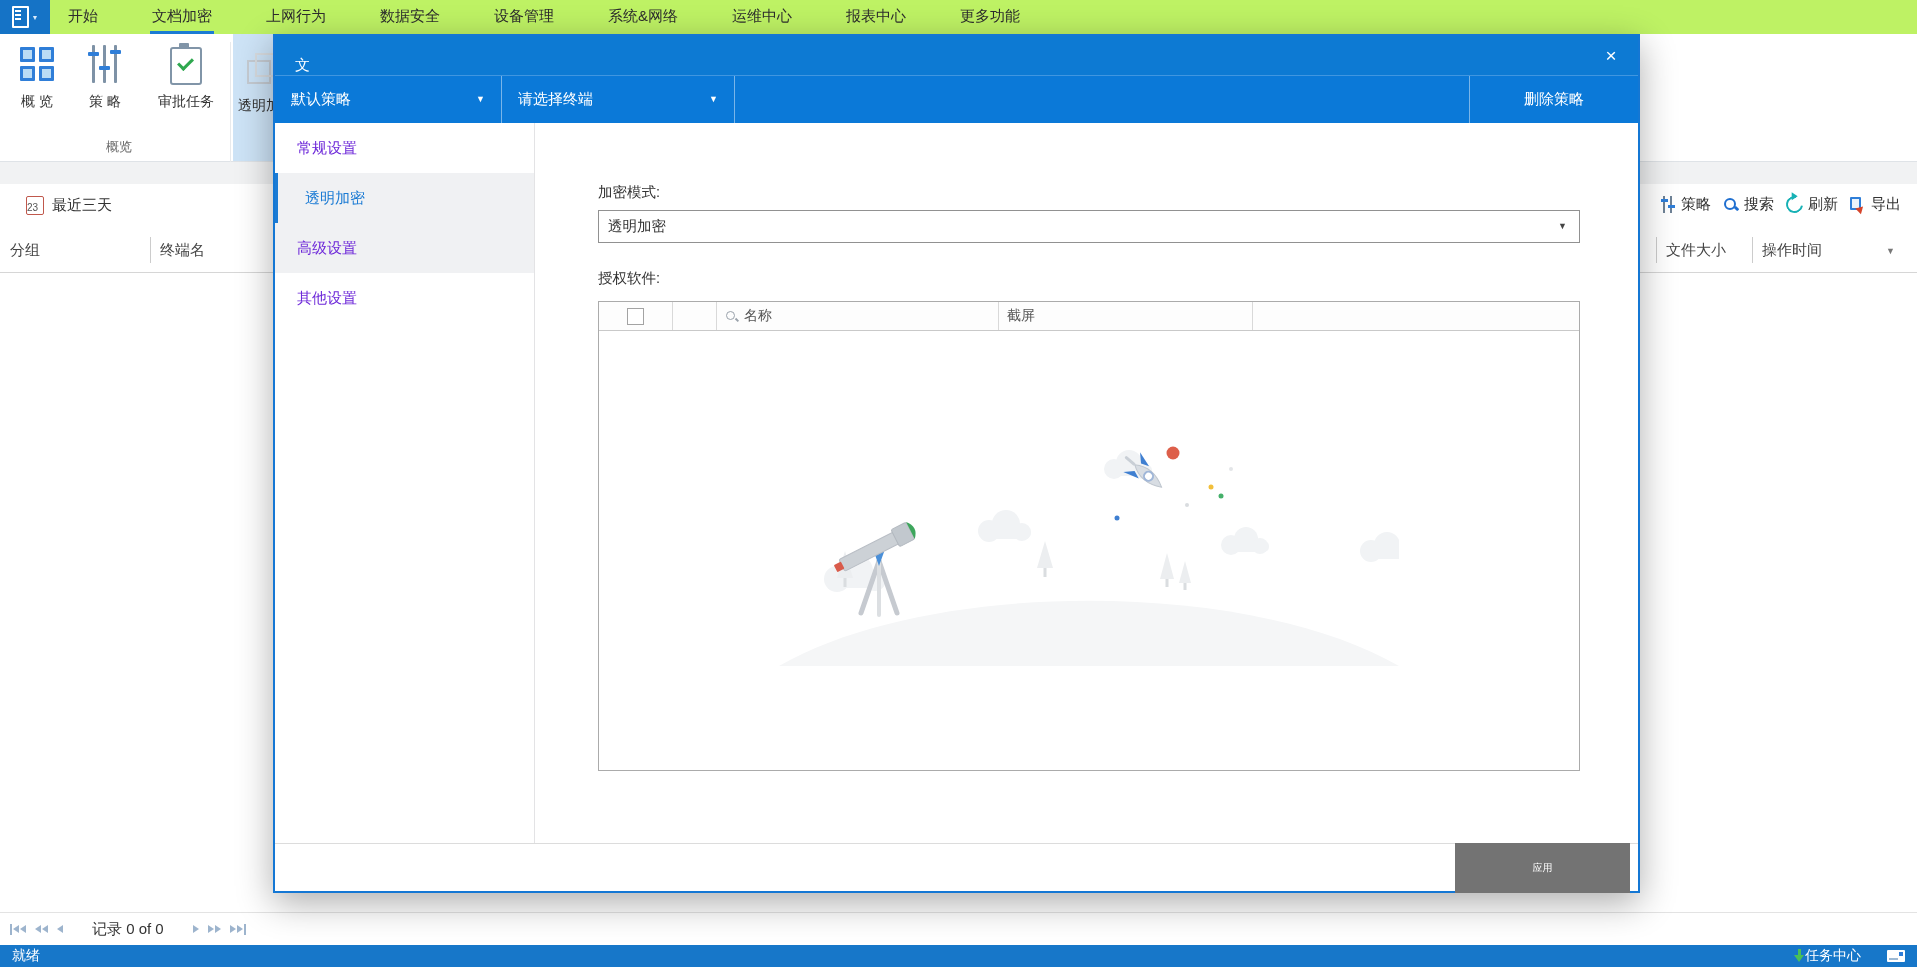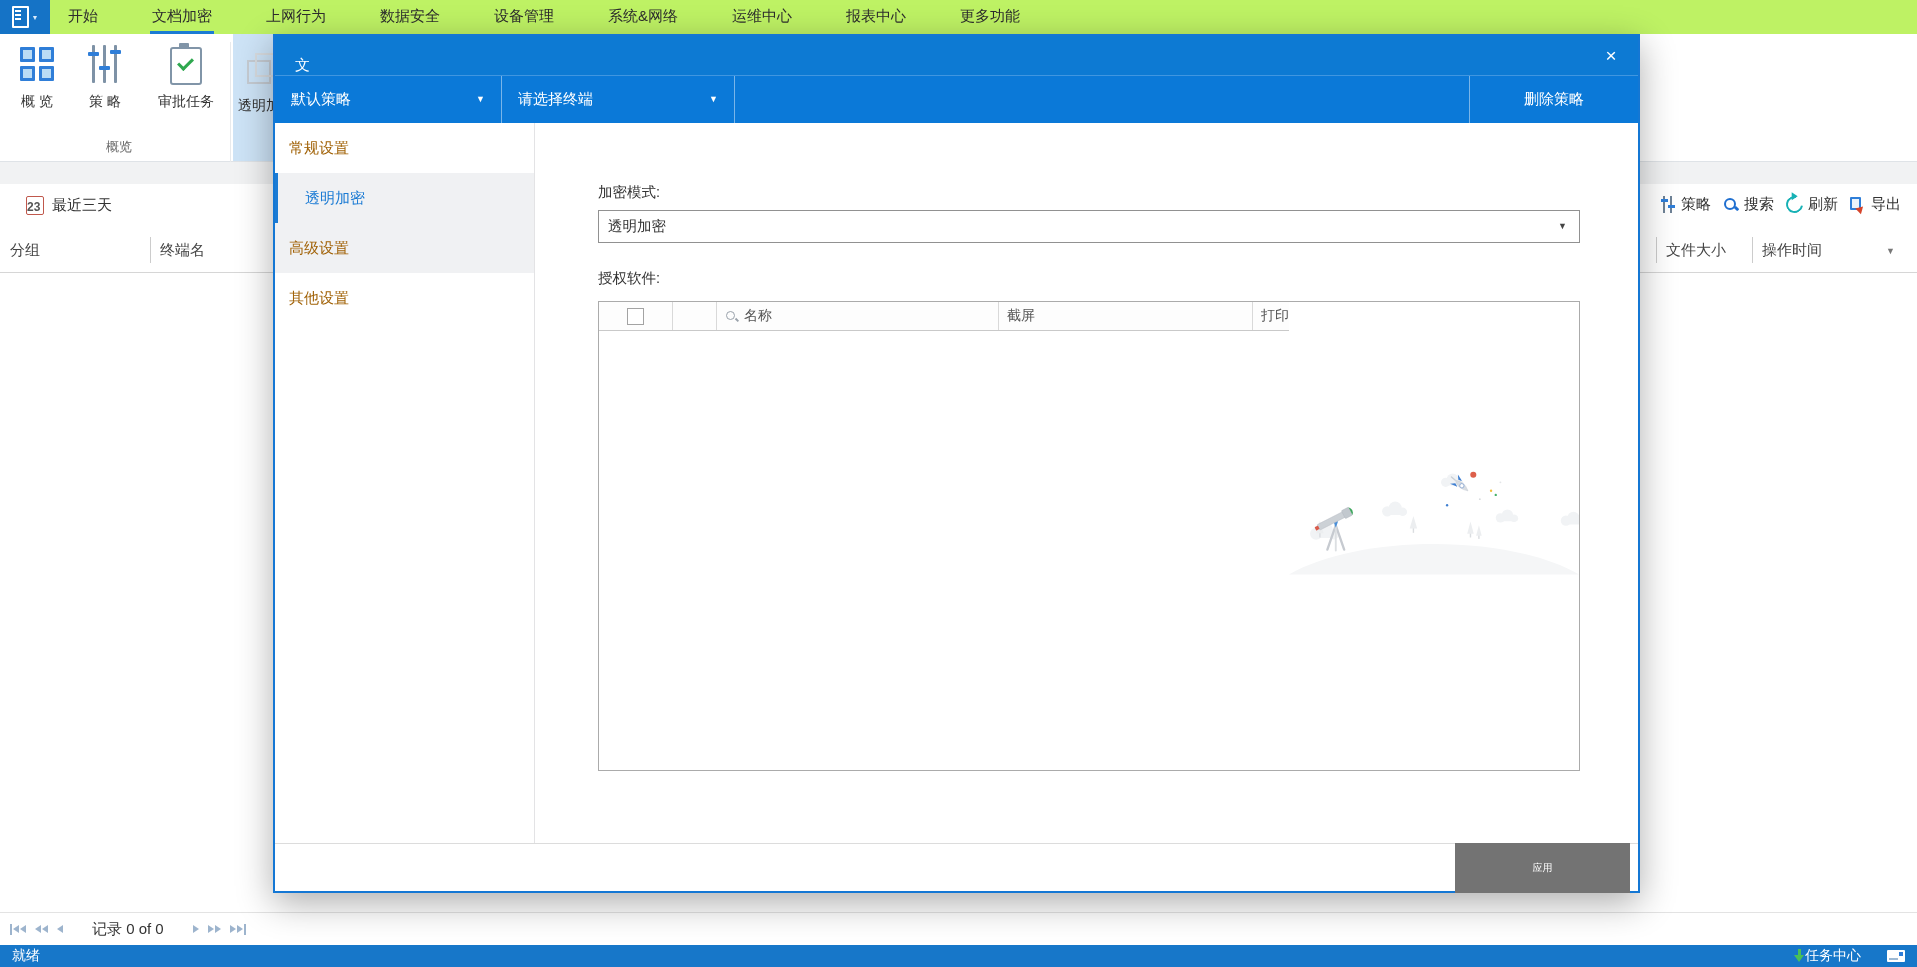--- a/index.html
+++ b/index.html
@@ -94,7 +94,7 @@
   .caret{font-size:9px;line-height:1}
   .m-main{flex:1;display:flex;min-height:0;background:#fff}
   .m-side{width:260px;border-right:1px solid #e3e3e5;box-sizing:border-box;flex:0 0 auto;padding-top:0}
-  .m-nav{height:50px;line-height:50px;padding-left:14px;font-size:15px;color:#a16207;box-sizing:border-box;cursor:pointer}
+  .m-nav{height:50px;line-height:50px;padding-left:22px;font-size:15px;color:#6d28d9;box-sizing:border-box;cursor:pointer}
   .m-nav.sel{background:#f0f1f3;color:#1b7bd4;border-left:3px solid #1b7bd4;padding-left:27px}
   .m-nav.gray{background:#f0f1f3}
   .m-content{flex:1;position:relative}

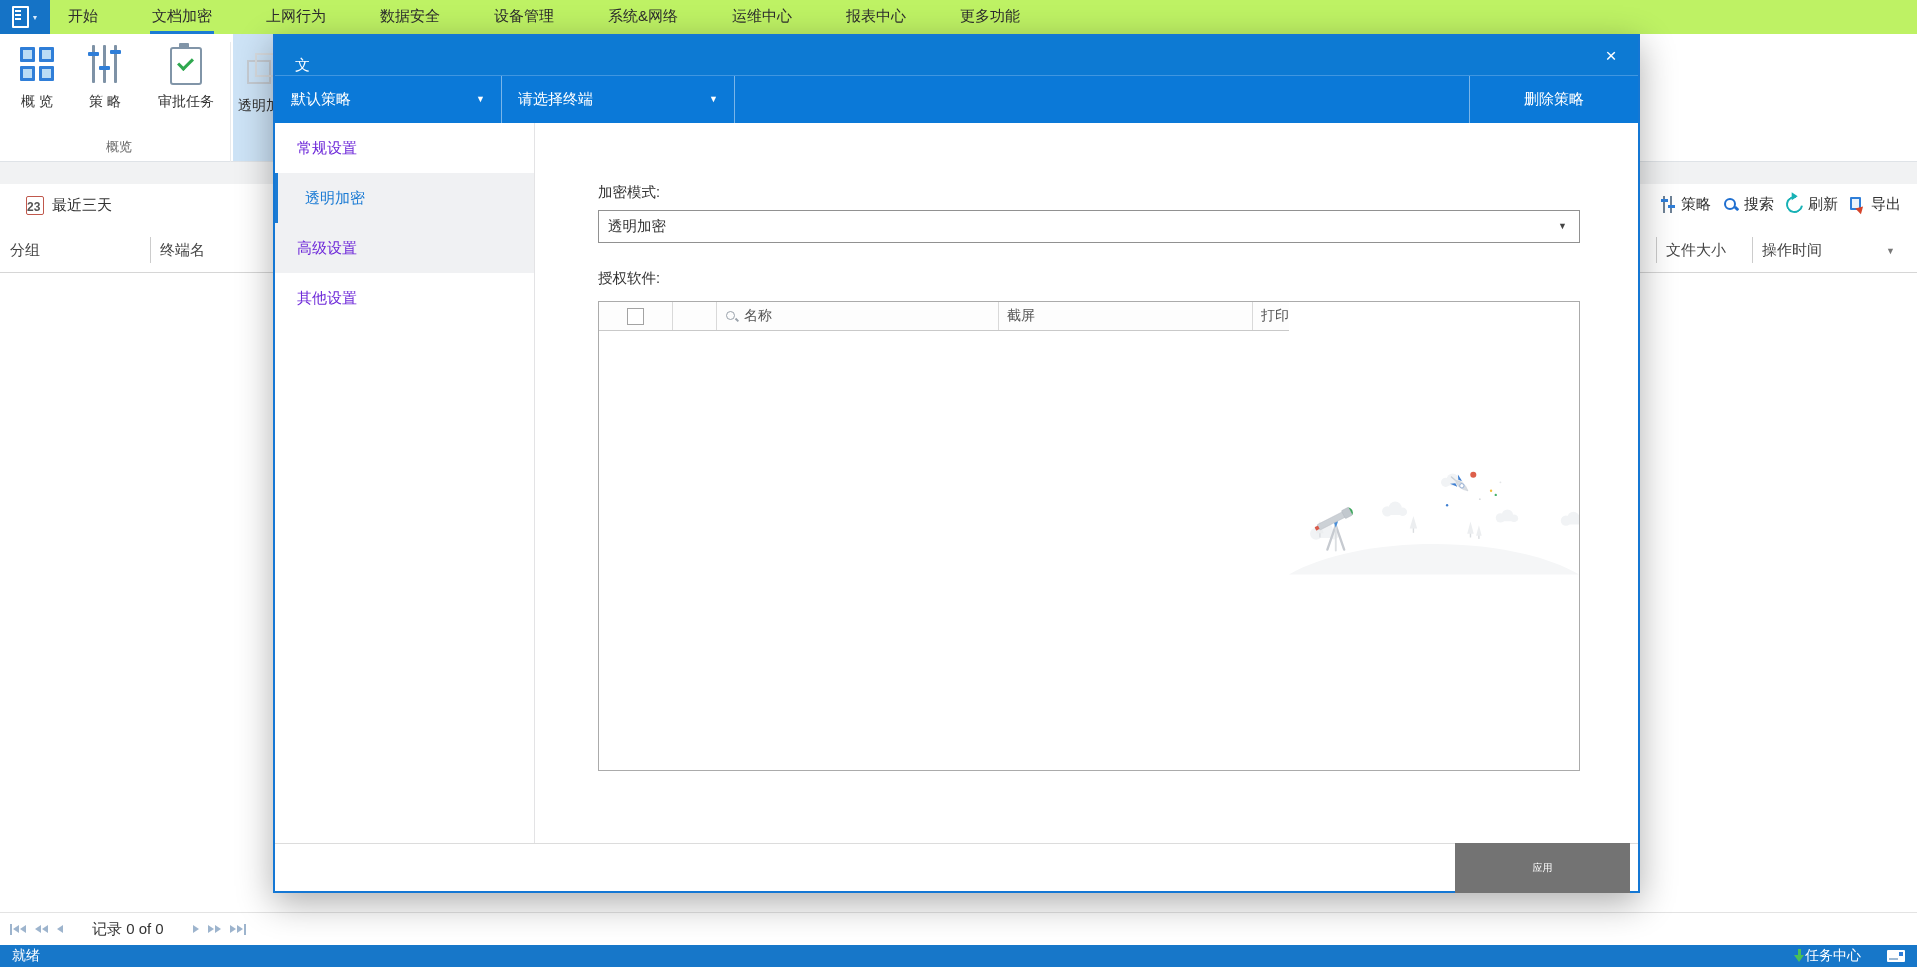--- a/index.html
+++ b/index.html
@@ -44,7 +44,7 @@
   .cal-wrap{position:absolute;left:26px;top:12px;display:flex;align-items:center;gap:8px;font-size:15px;color:#333;cursor:pointer}
   .ic-cal{width:18px;height:19px;border:1px solid #c0584c;border-radius:2px;overflow:hidden;background:#fff;box-sizing:border-box}
   .ic-cal .top{height:5px;background:#e2543e}
-  .ic-cal .day{text-align:center;line-height:11px;color:#555;font-size:12px;font-weight:bold}
+  .ic-cal .day{text-align:center;line-height:11px;color:#555;font-size:10px;font-weight:normal}
   .bg-toolbar{position:absolute;right:16px;top:11px;display:flex;align-items:center;gap:12px;font-size:15px;color:#333}
   .tb-item{display:flex;align-items:center;gap:5px;cursor:pointer}
   .ic-sliders-sm{position:relative;width:15px;height:17px}

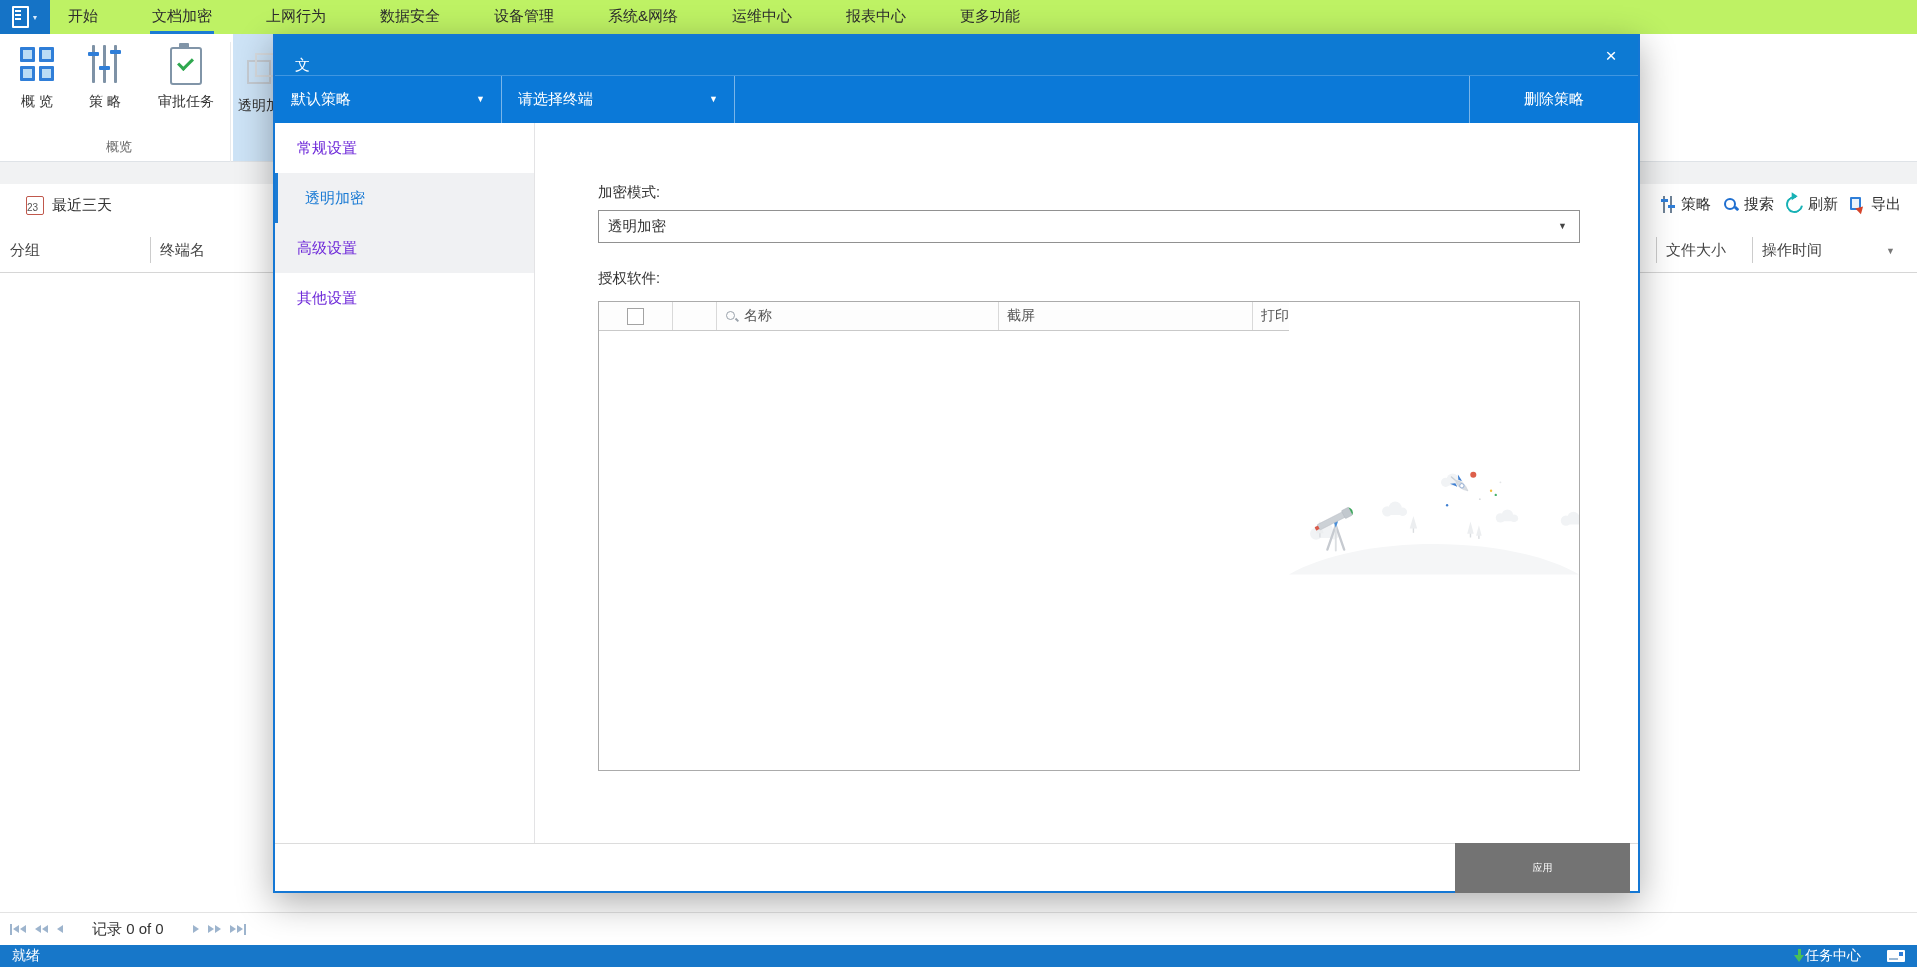--- a/index.html
+++ b/index.html
@@ -102,7 +102,7 @@
   .l1{top:60px}.l2{top:146px}
   .f-select{position:absolute;left:63px;top:87px;width:982px;height:33px;box-sizing:border-box;border:1px solid #919191;background:#fff;display:flex;align-items:center;padding:0 12px 0 9px;font-size:14.5px;color:#333;cursor:pointer}
   .f-select .caret{margin-left:auto;color:#444}
-  .f-table{position:absolute;left:63px;top:178px;width:982px;height:470px;box-sizing:border-box;border:1px solid #ababab;display:flex;background:#fff}
+  .f-table{position:absolute;left:63px;top:178px;width:982px;height:470px;box-sizing:border-box;border:1px solid #ababab;display:flex;flex-direction:column;background:#fff}
   .f-thead{height:28px;flex:0 0 auto;display:flex;border-bottom:1px solid #c9c9c9;background:#fdfdfd;font-size:14px;color:#555}
   .f-th{display:flex;align-items:center;box-sizing:border-box;border-right:1px solid #d9d9d9;padding-left:8px}
   .c1{width:74px;justify-content:center;padding-left:0}

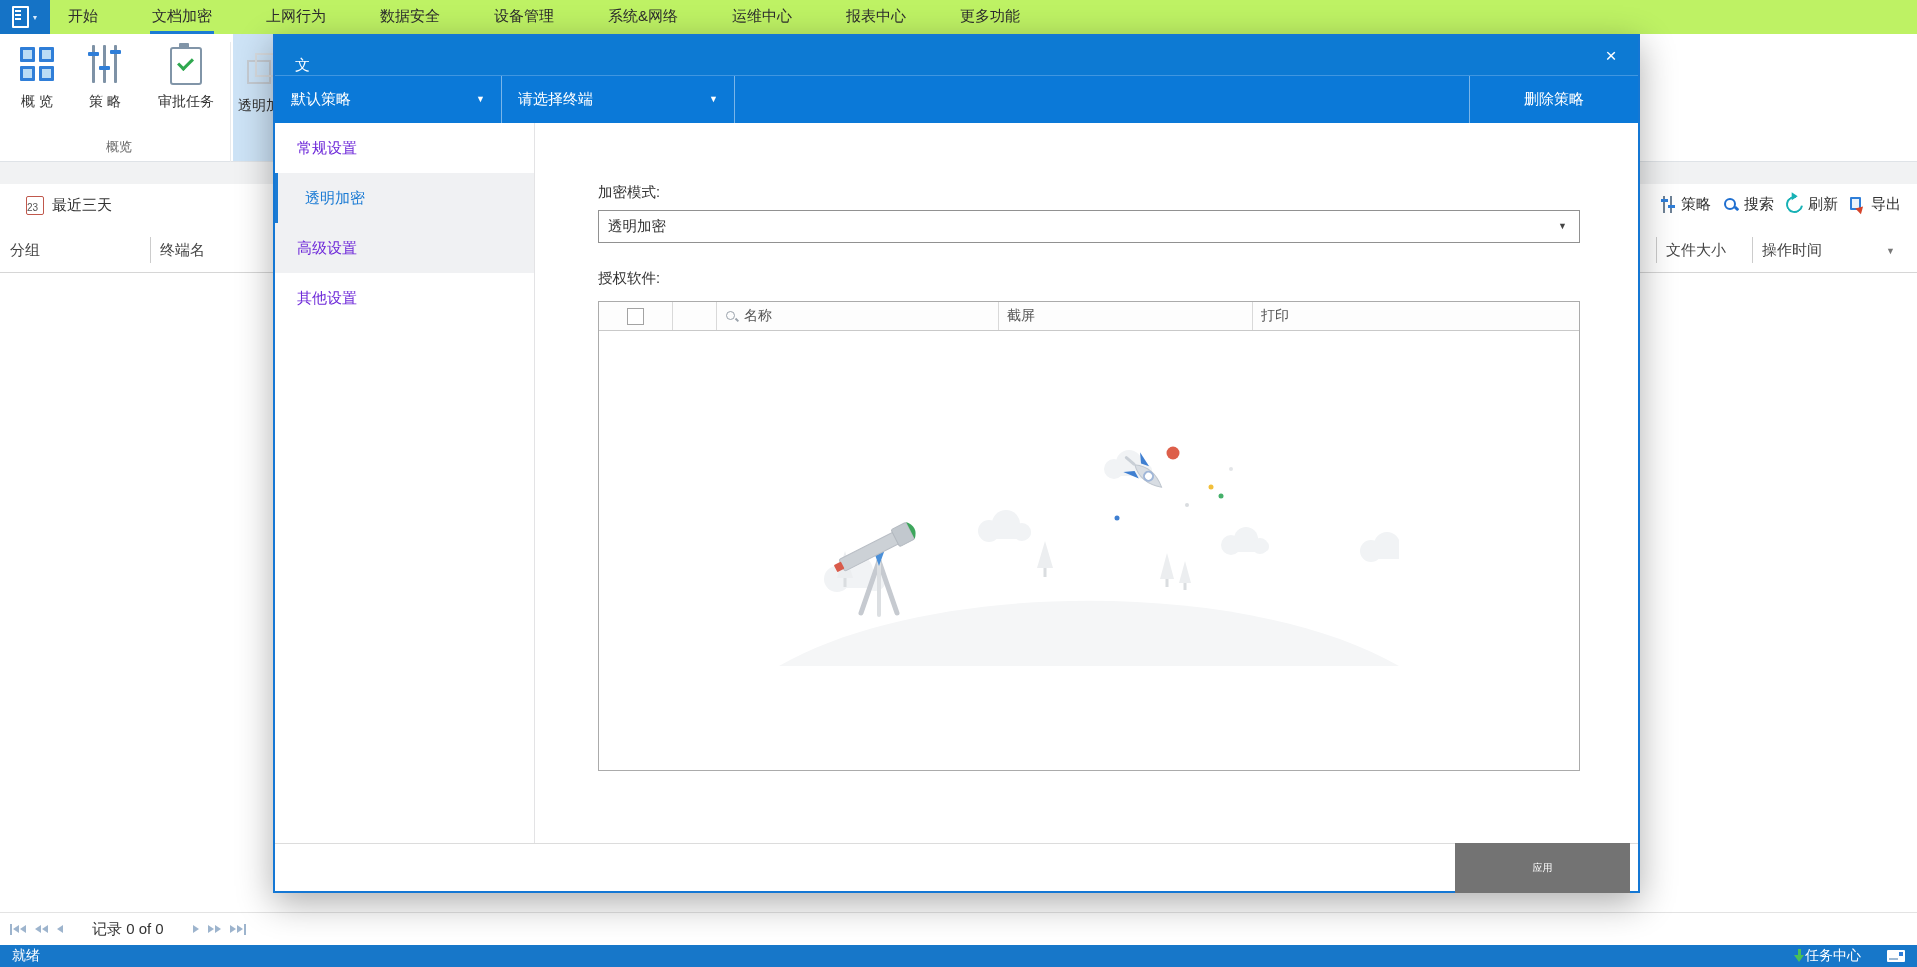--- a/index.html
+++ b/index.html
@@ -301,7 +301,6 @@
             <span>名称</span>
           </div>
           <div class="f-th c4">截屏</div>
-          <div class="f-th c5">打印</div>
         </div>
         <div class="f-tbody">
           <svg width="620" height="235" viewBox="0 0 620 235">

